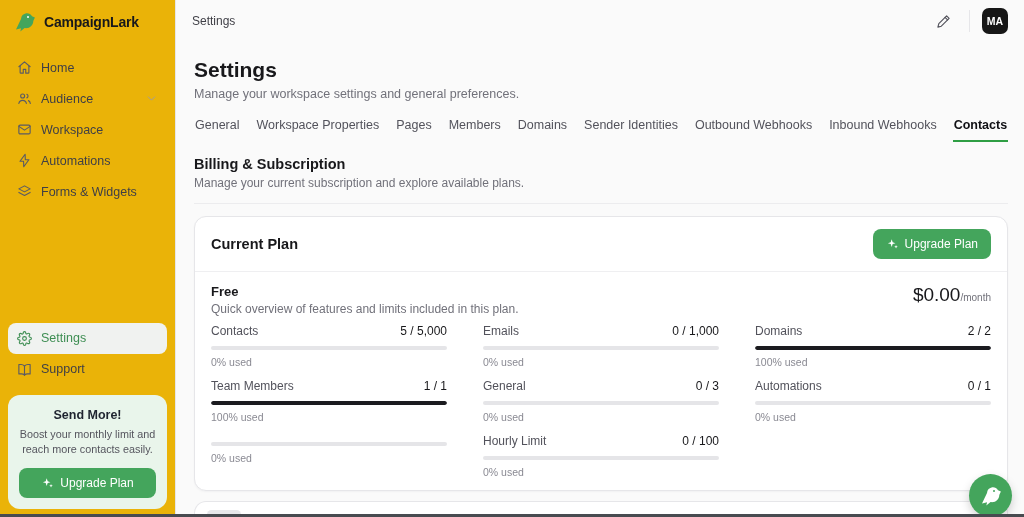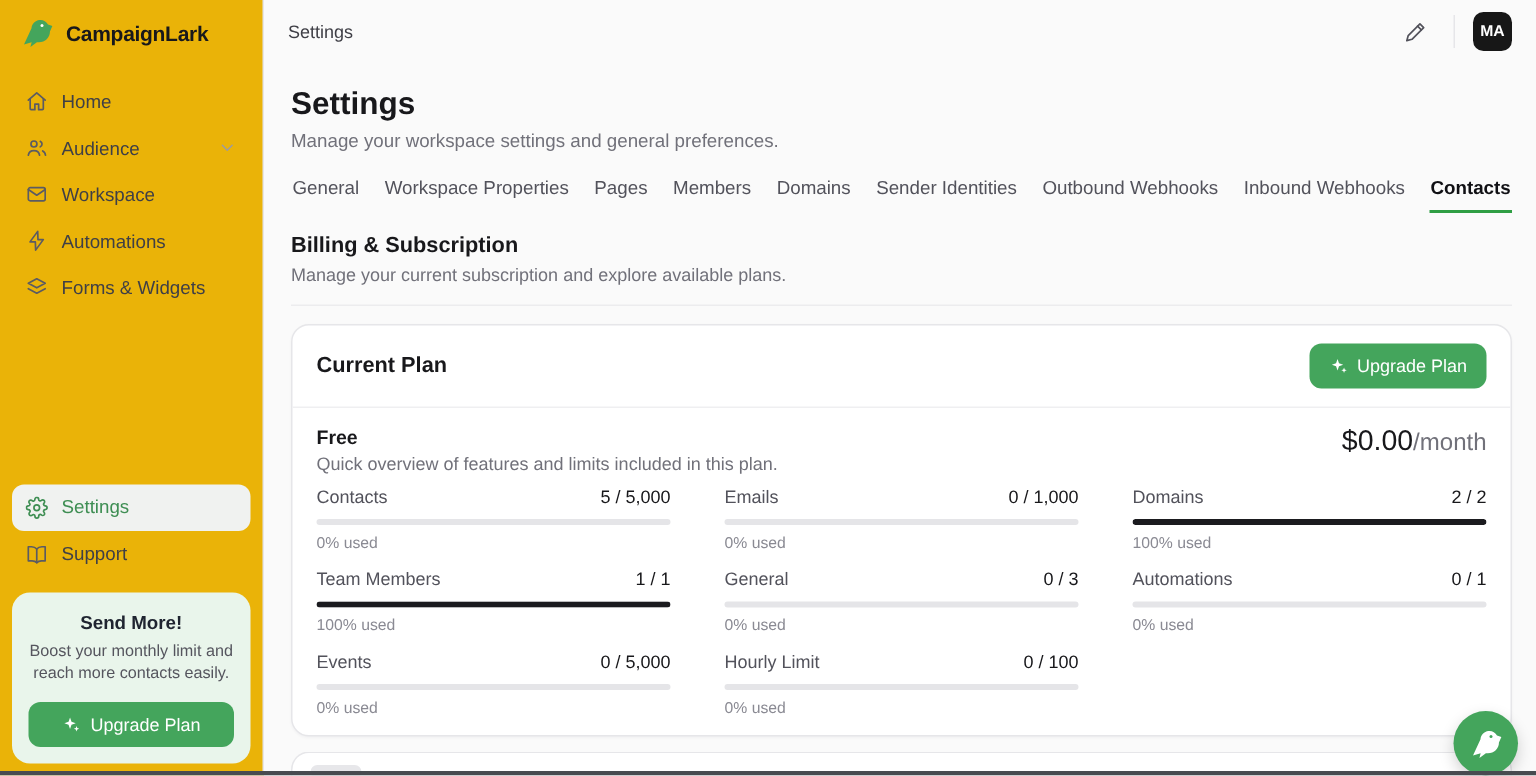--- a/index.html
+++ b/index.html
@@ -77,7 +77,7 @@
   .plan-desc{font-size:12px;color:var(--muted);margin-top:3px;}
   .price-wrap{display:flex;align-items:baseline;}
   .price{font-size:19px;font-weight:normal;}
-  .period{font-size:16px;color:var(--muted);}
+  .period{font-size:10px;color:var(--muted);}
 
   .meters{display:grid;grid-template-columns:1fr 1fr 1fr;column-gap:36px;row-gap:11px;
     padding:6px 16px 12px;}

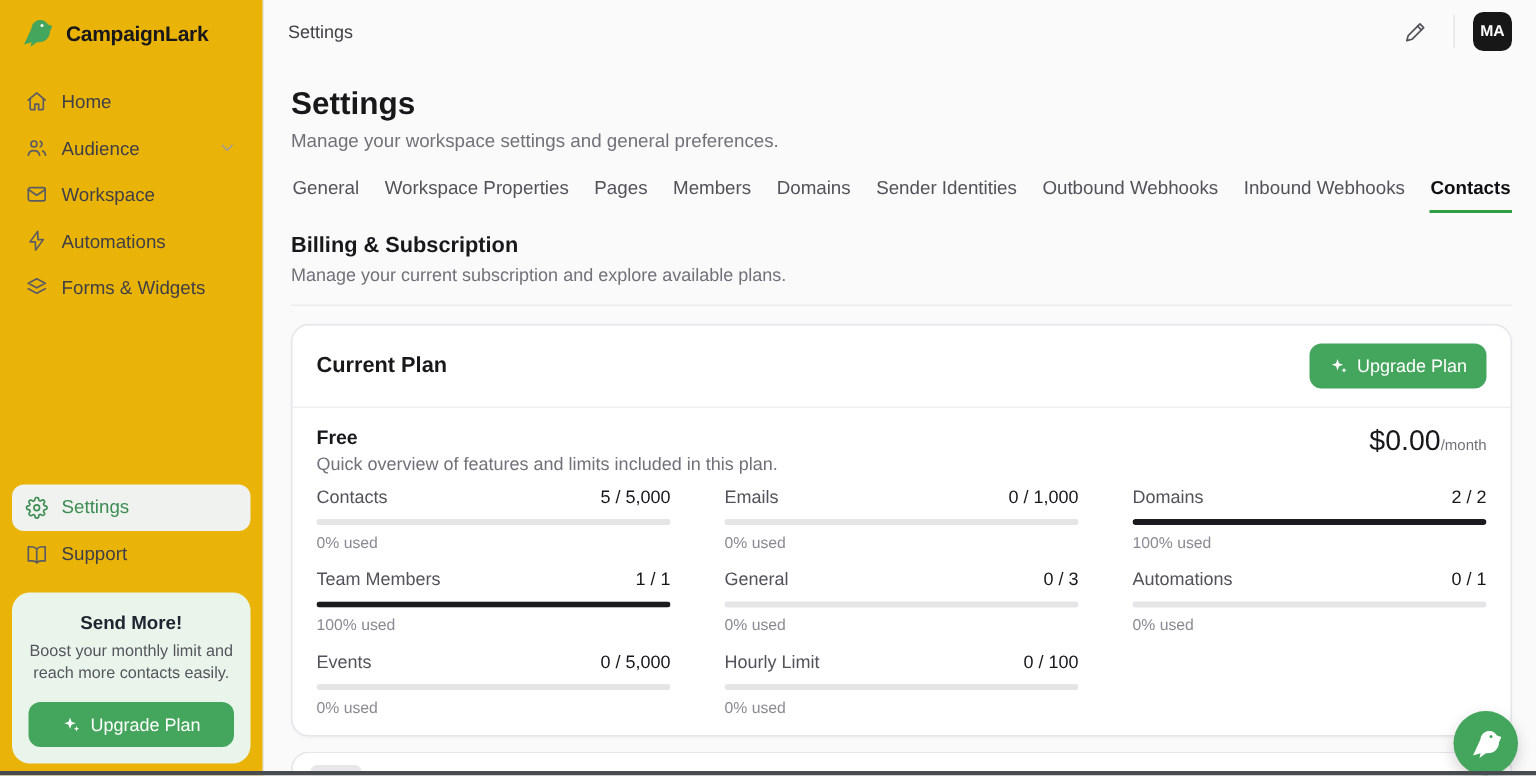--- a/index.html
+++ b/index.html
@@ -324,10 +324,6 @@
           <div class="m-used">0% used</div>
         </div>
         <div class="meter">
-          <div class="meter-head">
-            <span class="m-label">Events</span>
-            <span class="m-value">0 / 5,000</span>
-          </div>
           <div class="track">
             <div class="fill" style="width: 0%;"></div>
           </div>

